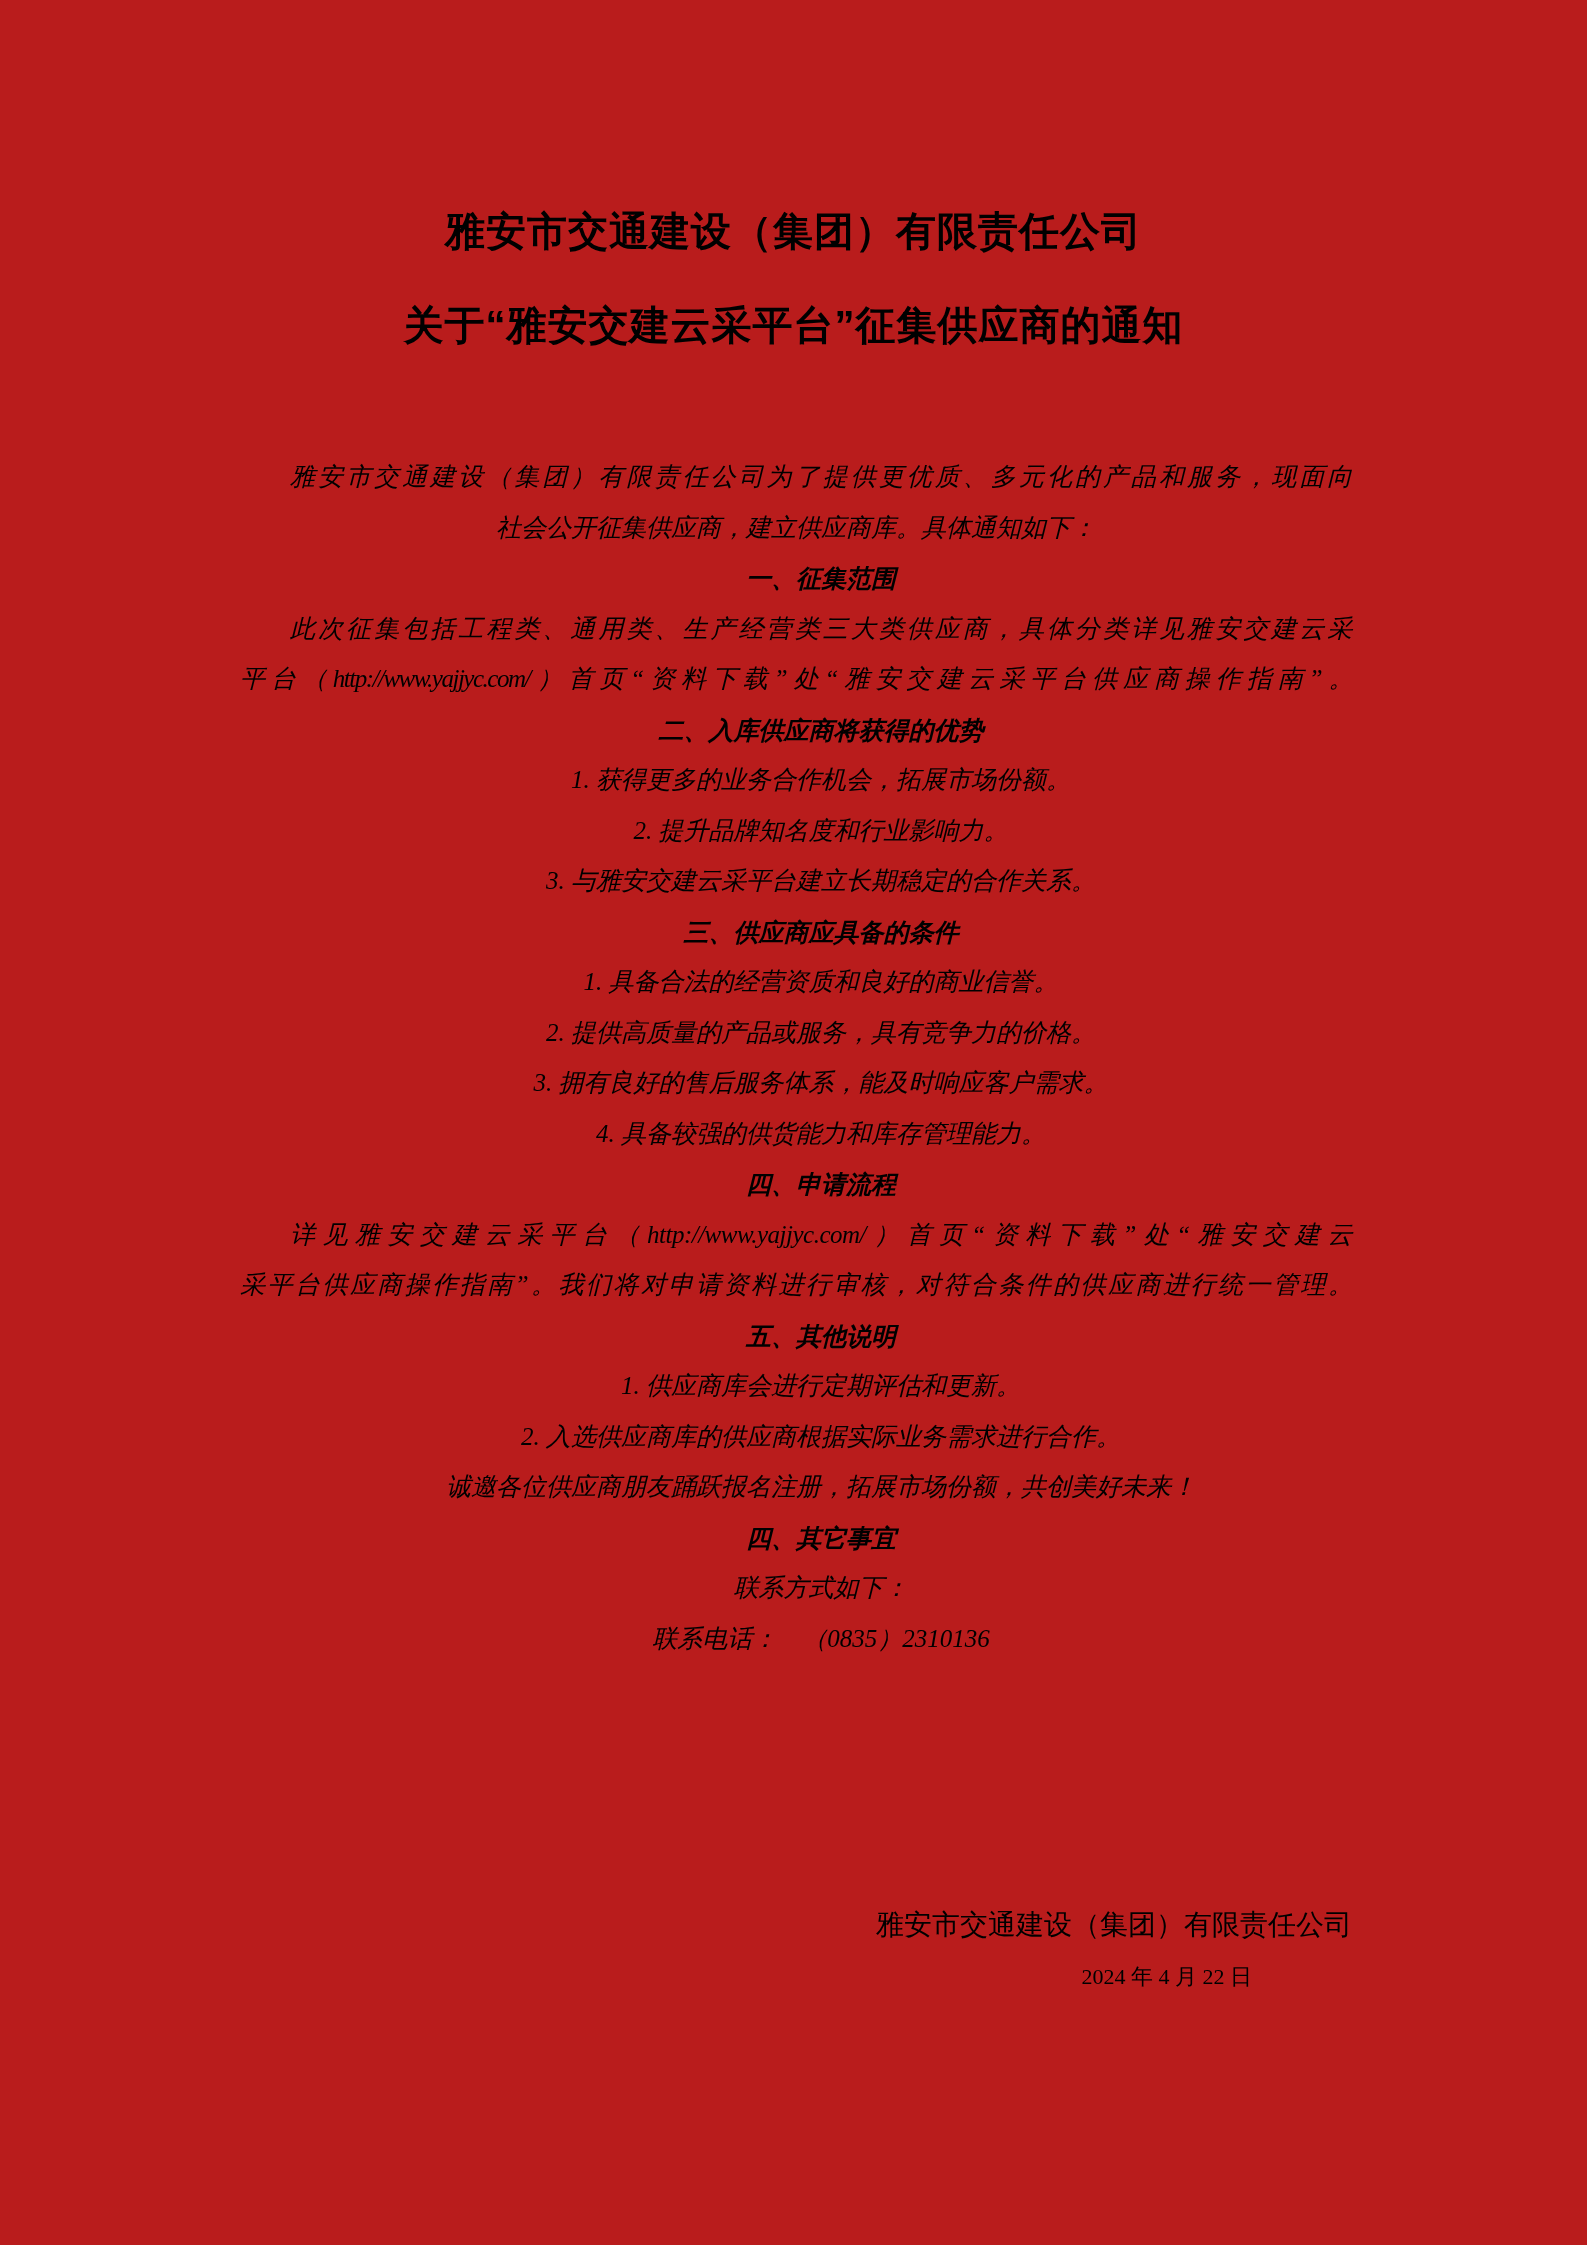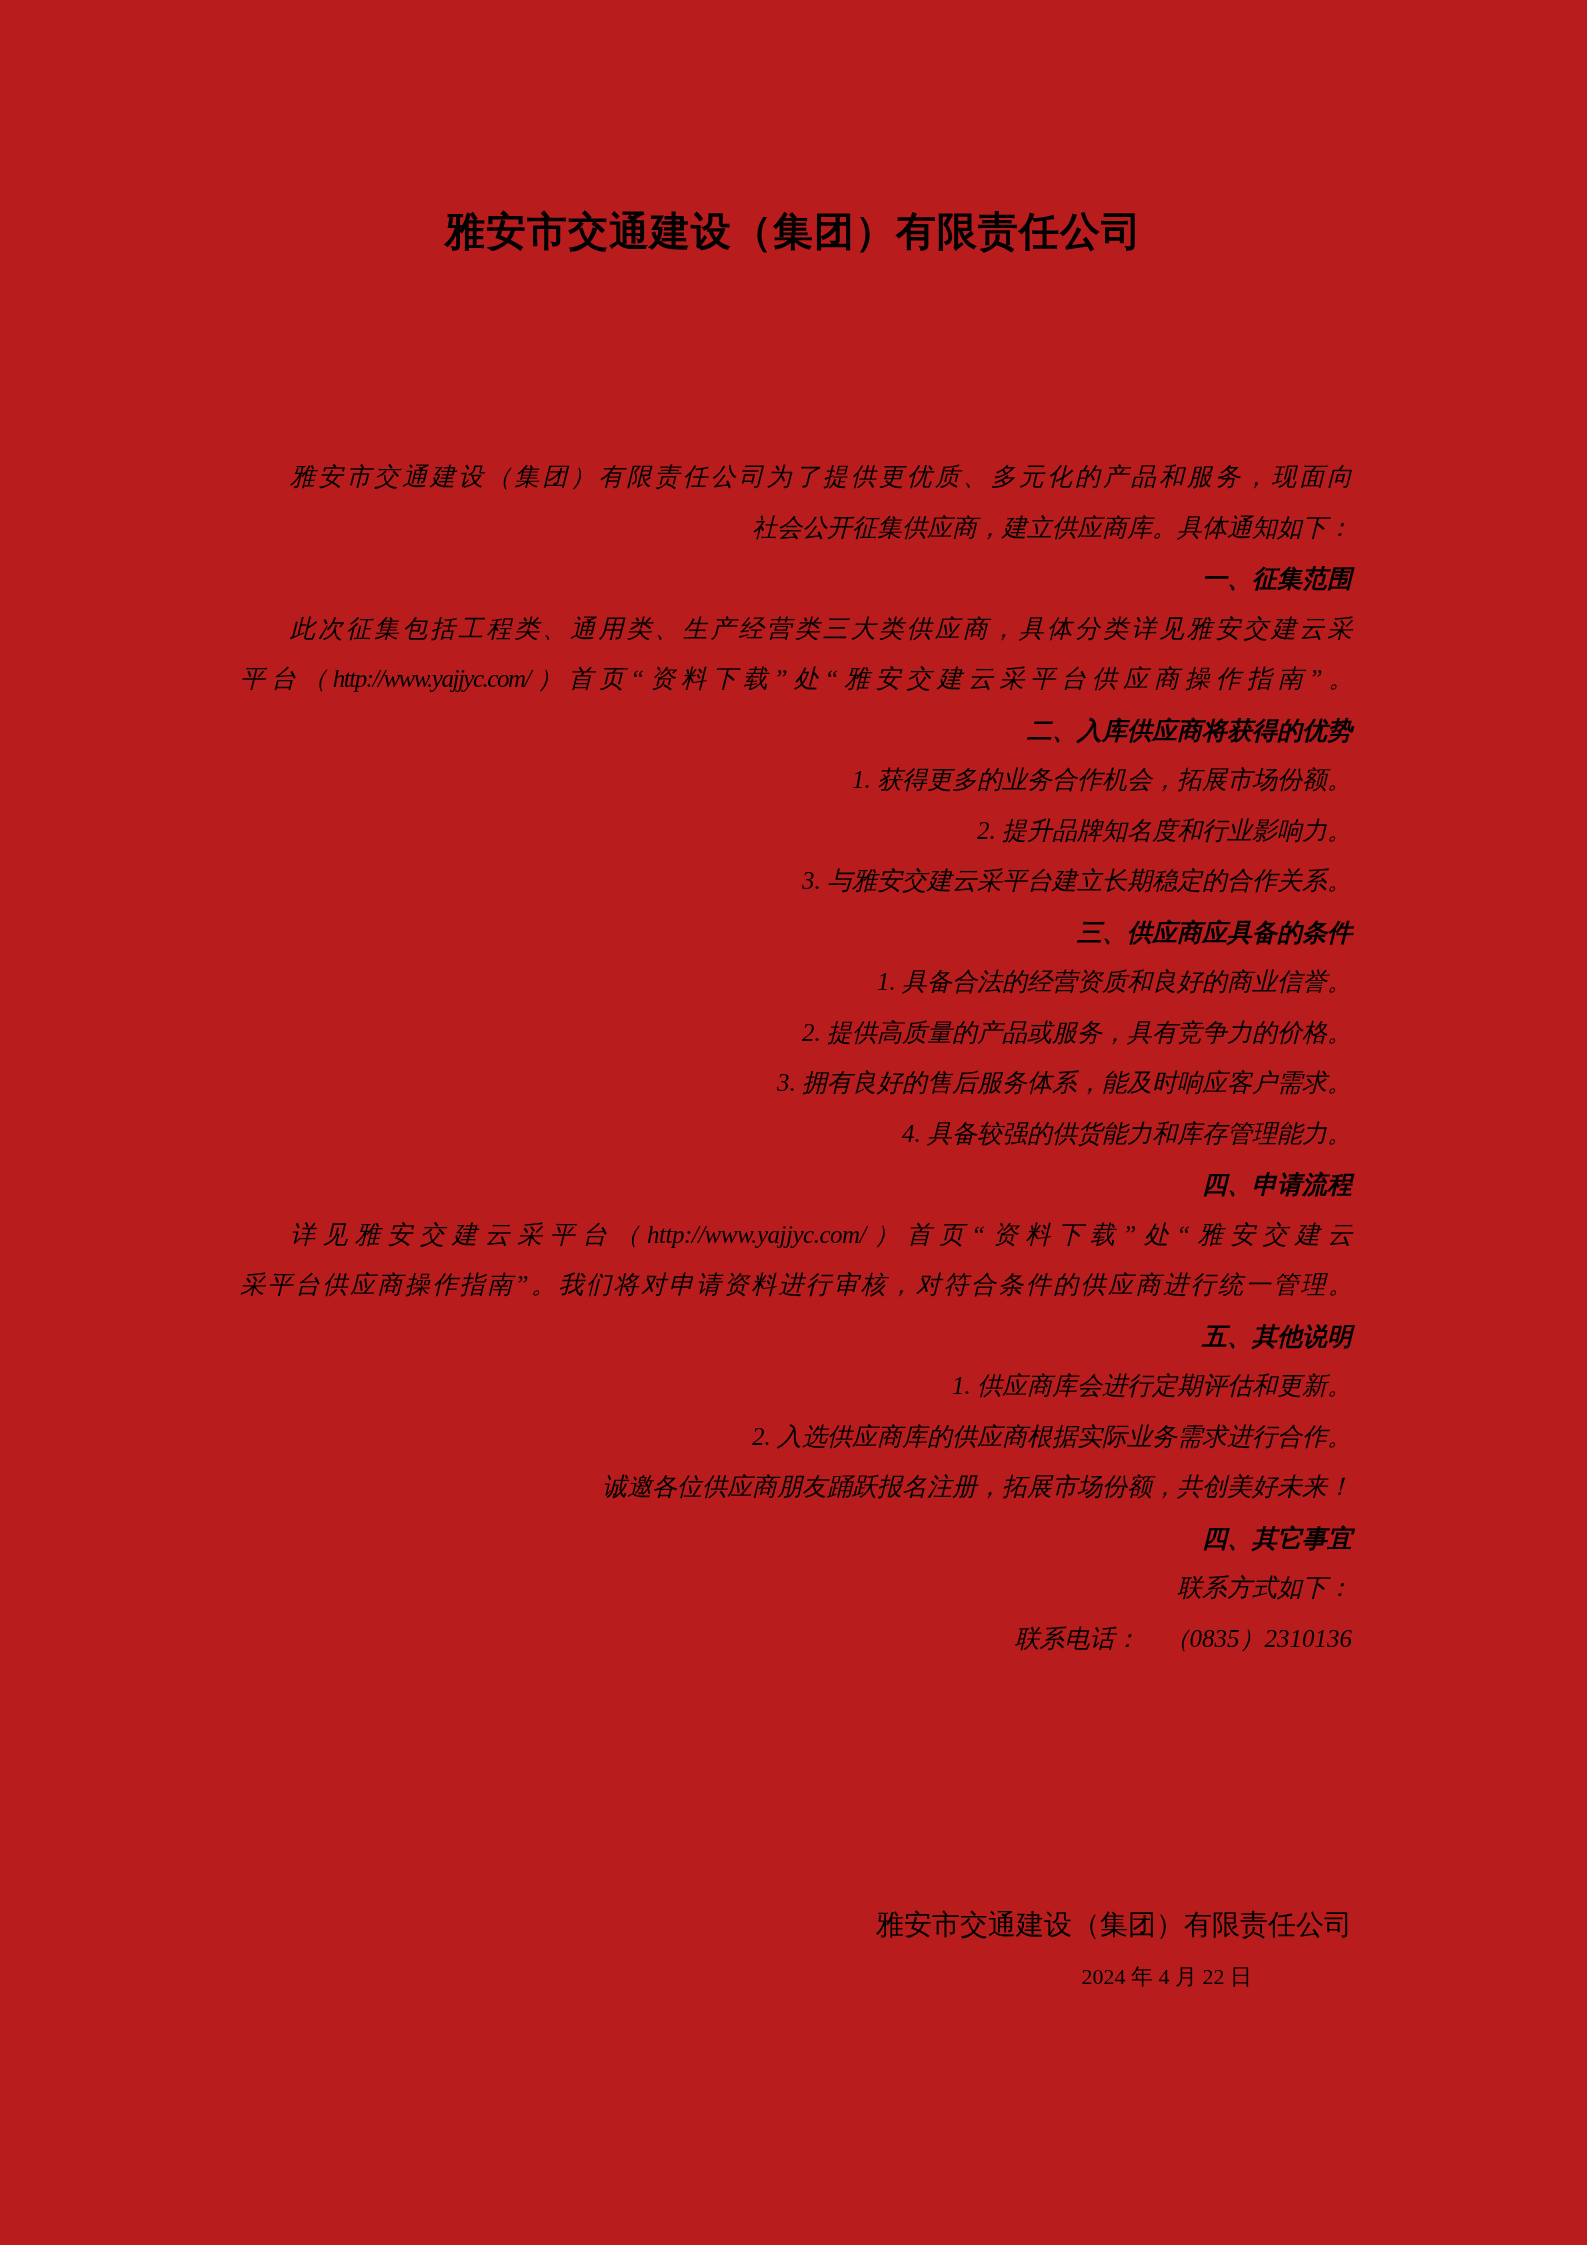--- a/index.html
+++ b/index.html
@@ -76,6 +76,7 @@
 <div class="page">
 
   <div class="doc-title l1">雅安市交通建设（集团）有限责任公司</div>
+  <div class="doc-title l2">关于“雅安交建云采平台”征集供应商的通知</div>
 
   <div class="body-block">
     <div class="line ind fill t1">雅安市交通建设（集团）有限责任公司为了提供更优质、多元化的产品和服务，现面向</div>

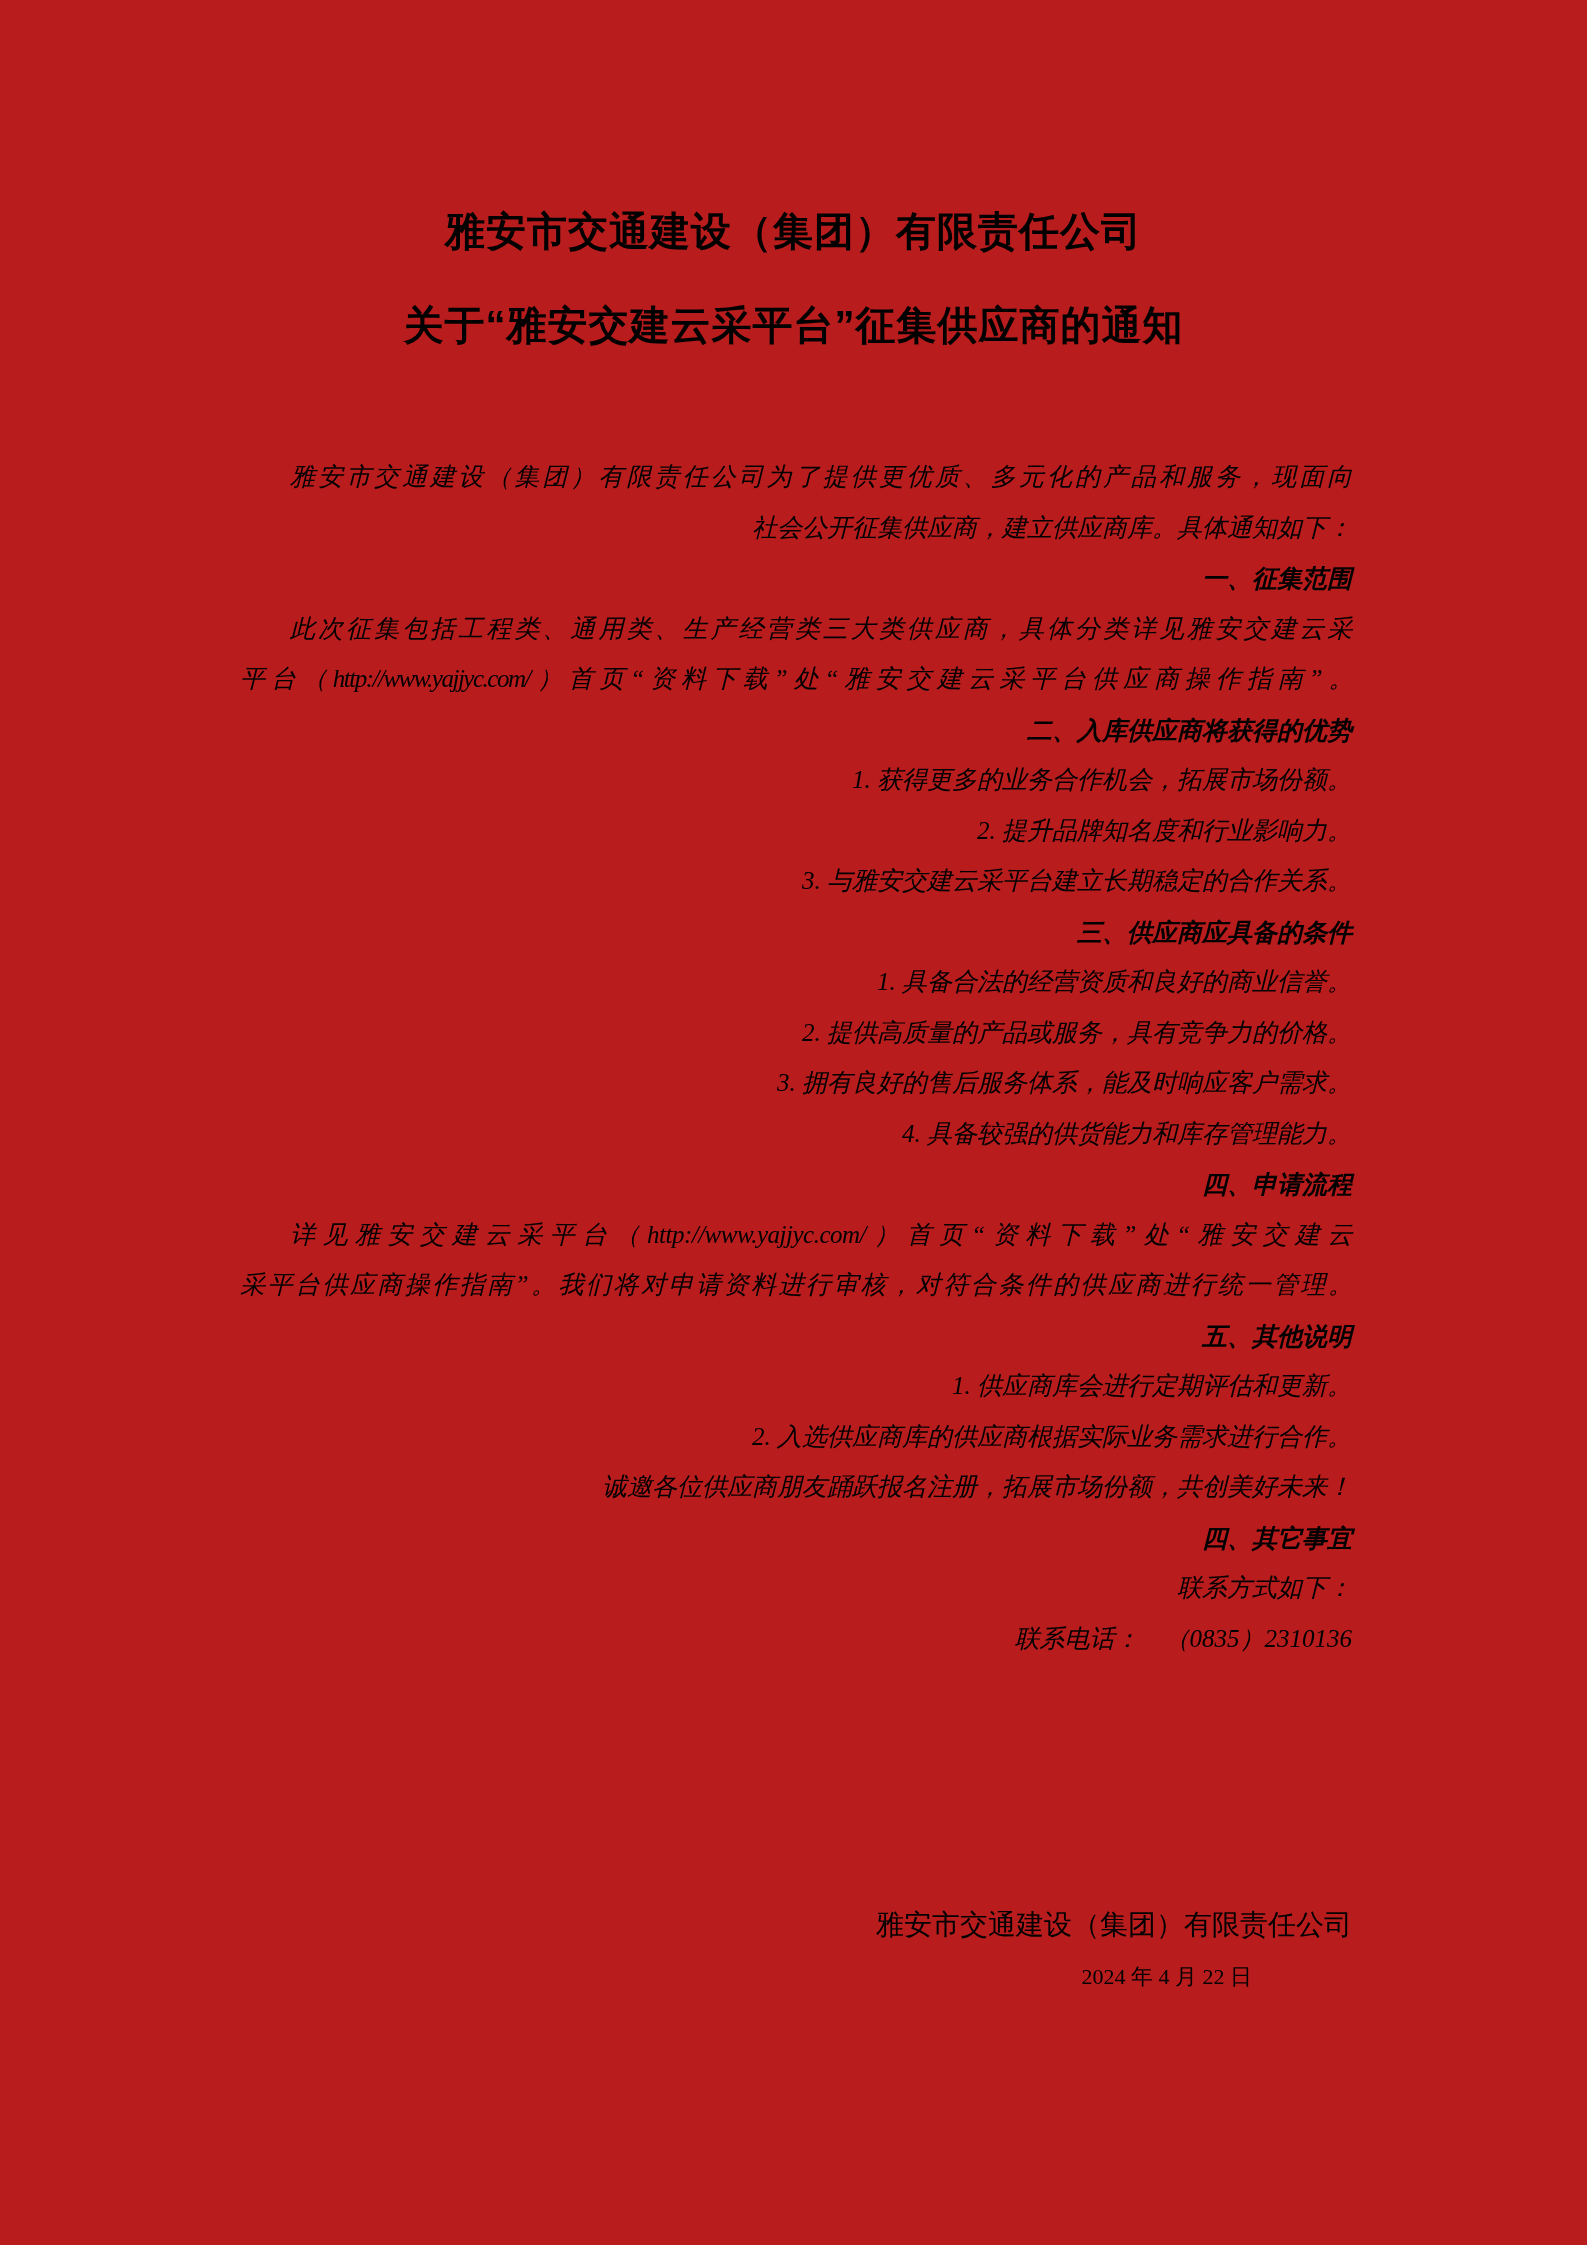--- a/index.html
+++ b/index.html
@@ -41,7 +41,7 @@
     line-height: 50.5px;
     height: 50.5px;
     white-space: nowrap;
-    text-align: right;
+    text-align: center;
   }
   .ind  { text-indent: 2em; }
   .h {

